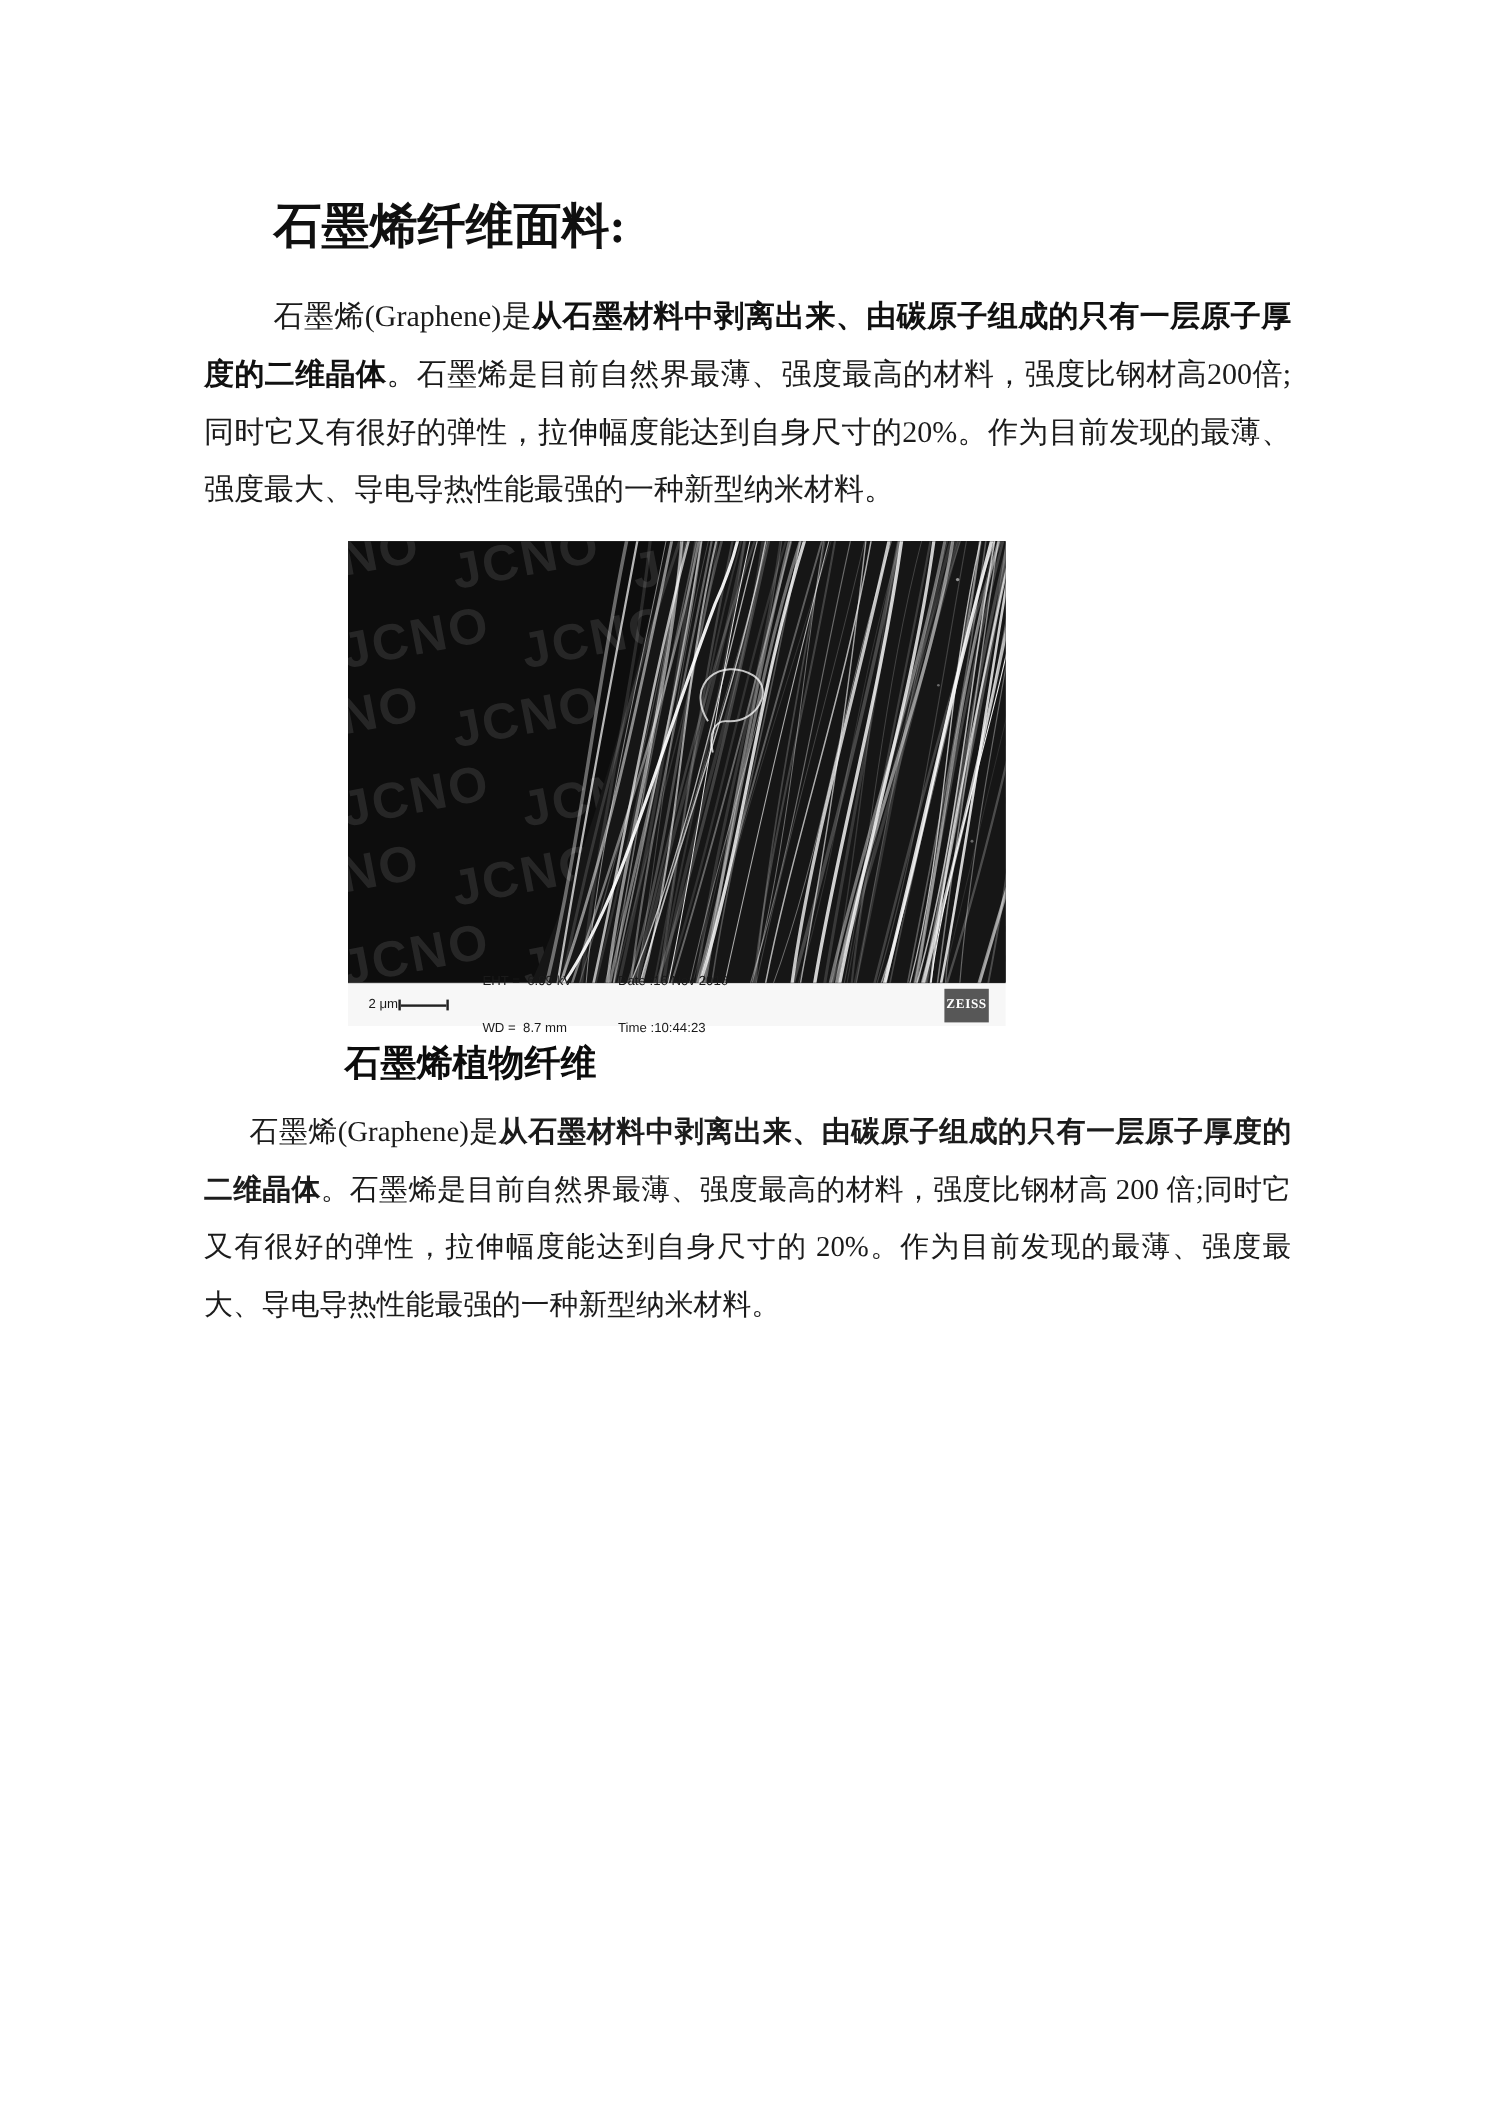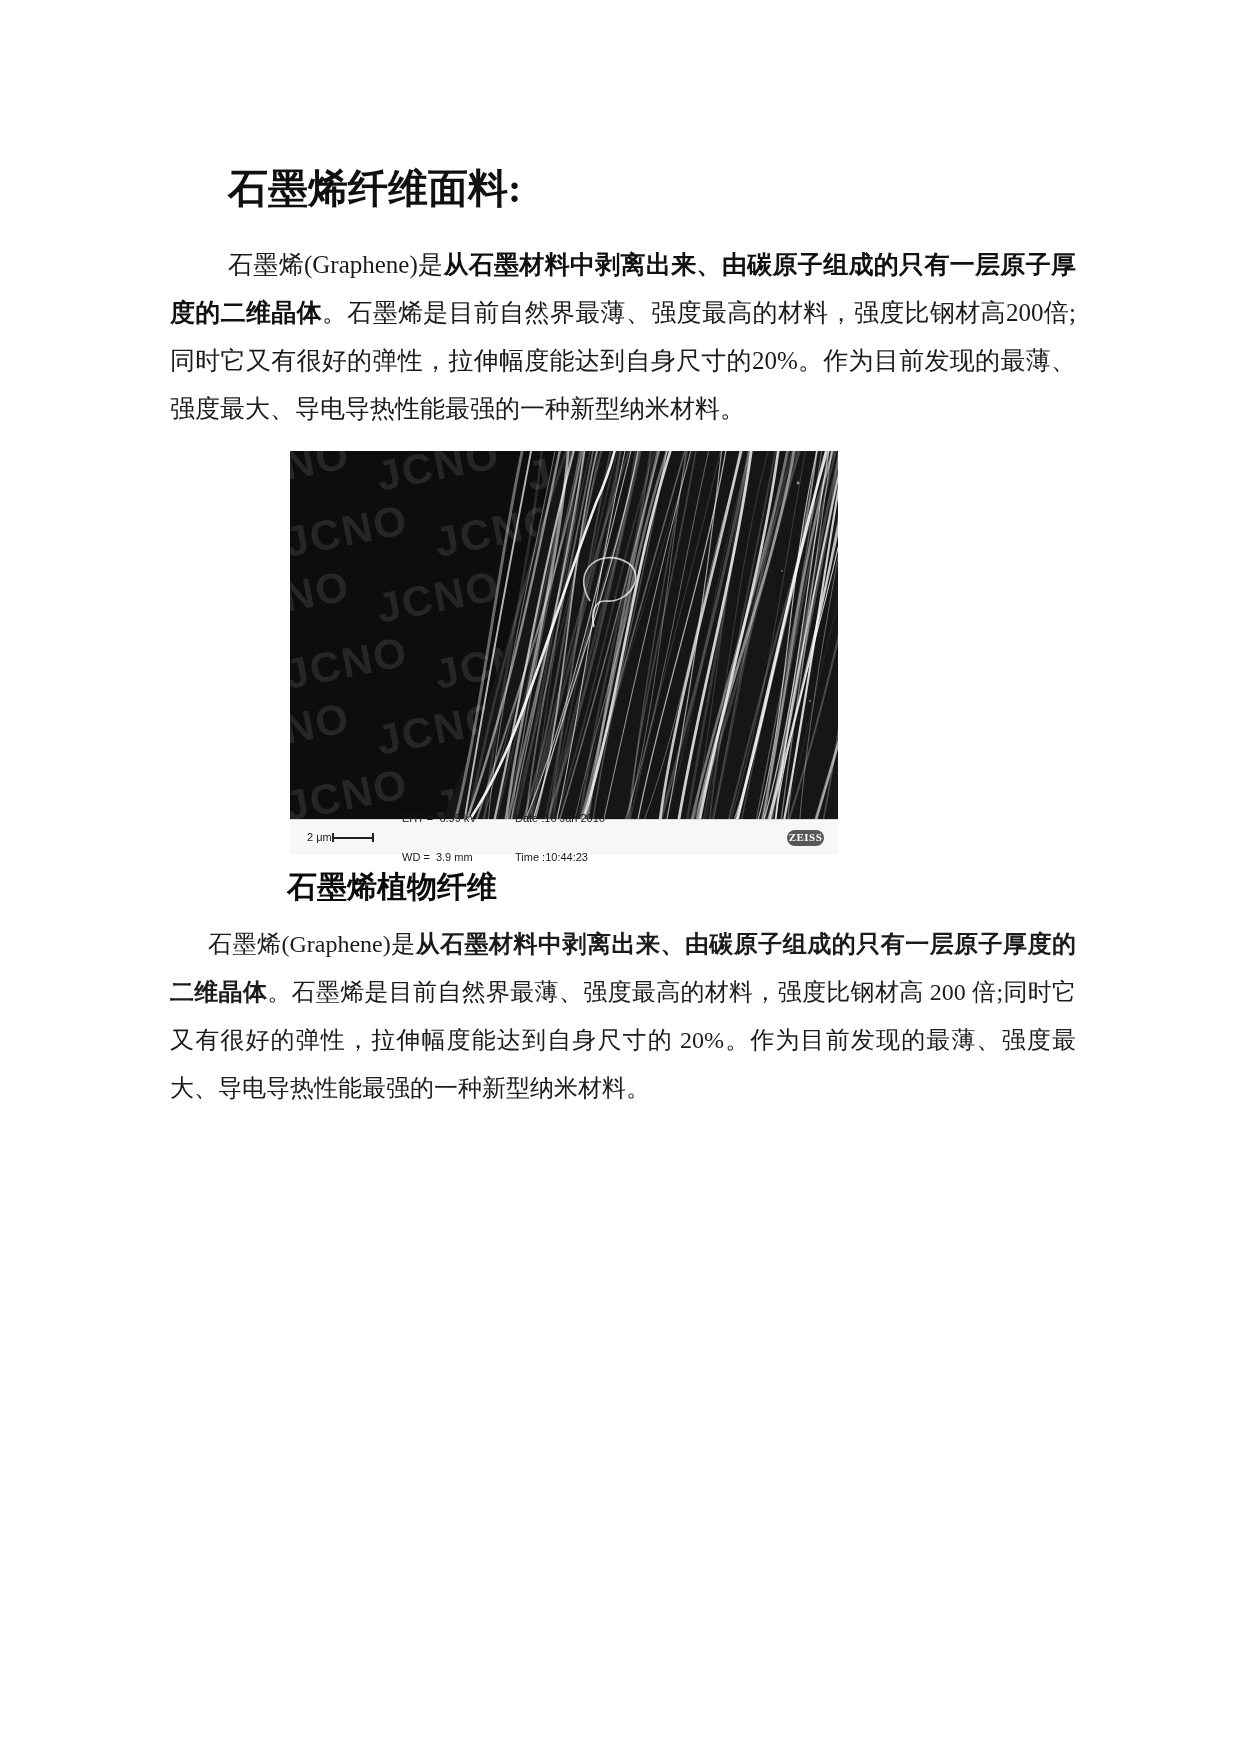--- a/index.html
+++ b/index.html
@@ -228,7 +228,7 @@
         <div>WD =  3.9 mm</div>
       </div>
       <div class="meta-col col-date">
-        <div>Date :16 Jan 2016</div>
+        <div>Date :16 Nov 2016</div>
         <div>Time :10:44:23</div>
       </div>
       <div class="zeiss-badge">ZEISS</div>

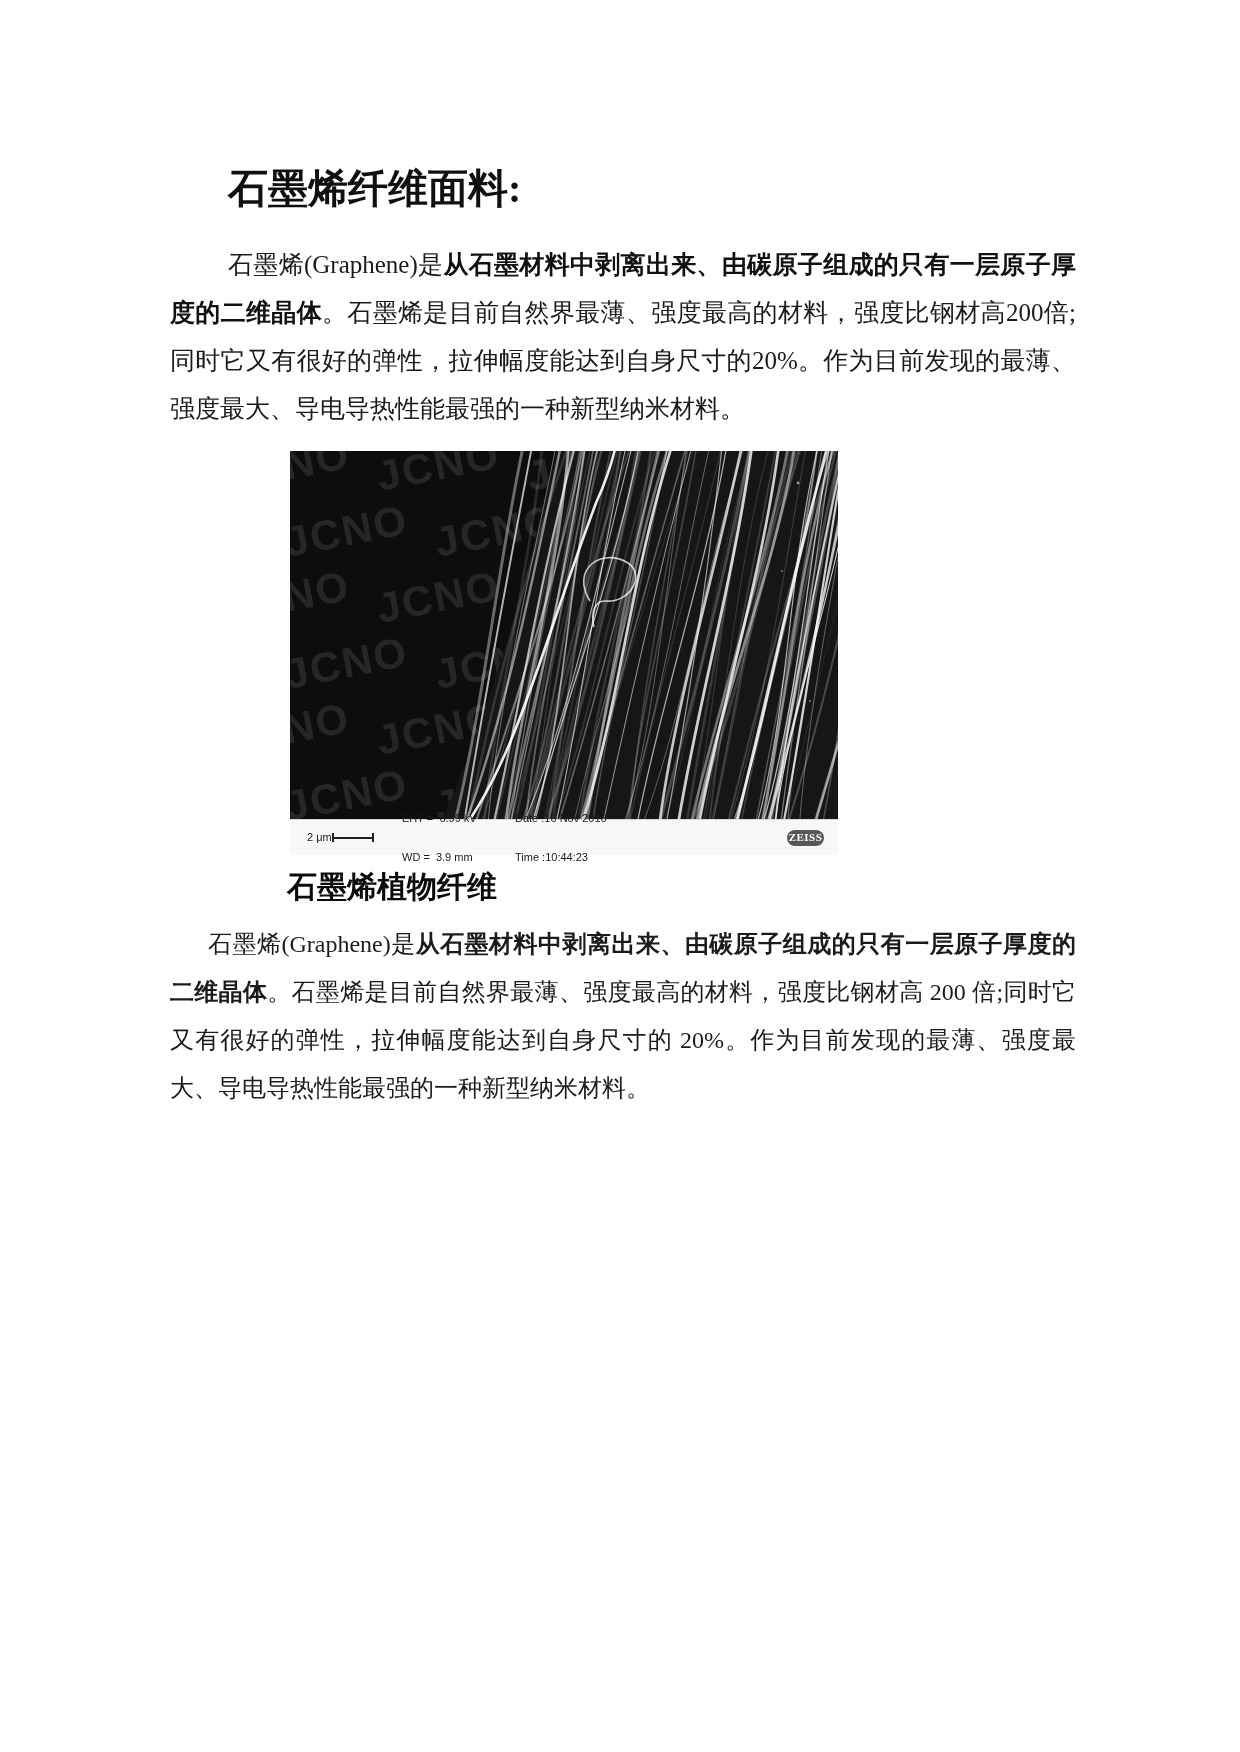--- a/index.html
+++ b/index.html
@@ -48,10 +48,10 @@
   .col-signal{width:132px;}
   .col-date{width:150px;}
   .zeiss-badge{
-    margin-left:auto;margin-right:14px;width:37px;height:16px;
+    margin-left:auto;margin-right:14px;width:37px;height:28px;
     background:#575757;color:#ffffff;display:flex;align-items:center;justify-content:center;
     font-family:"Liberation Serif","DejaVu Serif",serif;
-    font-weight:700;font-size:11px;letter-spacing:.5px;border-radius:12px;
+    font-weight:700;font-size:11px;letter-spacing:.5px;
   }
   .fig-heading{
     position:absolute;left:287px;top:834px;margin:0;

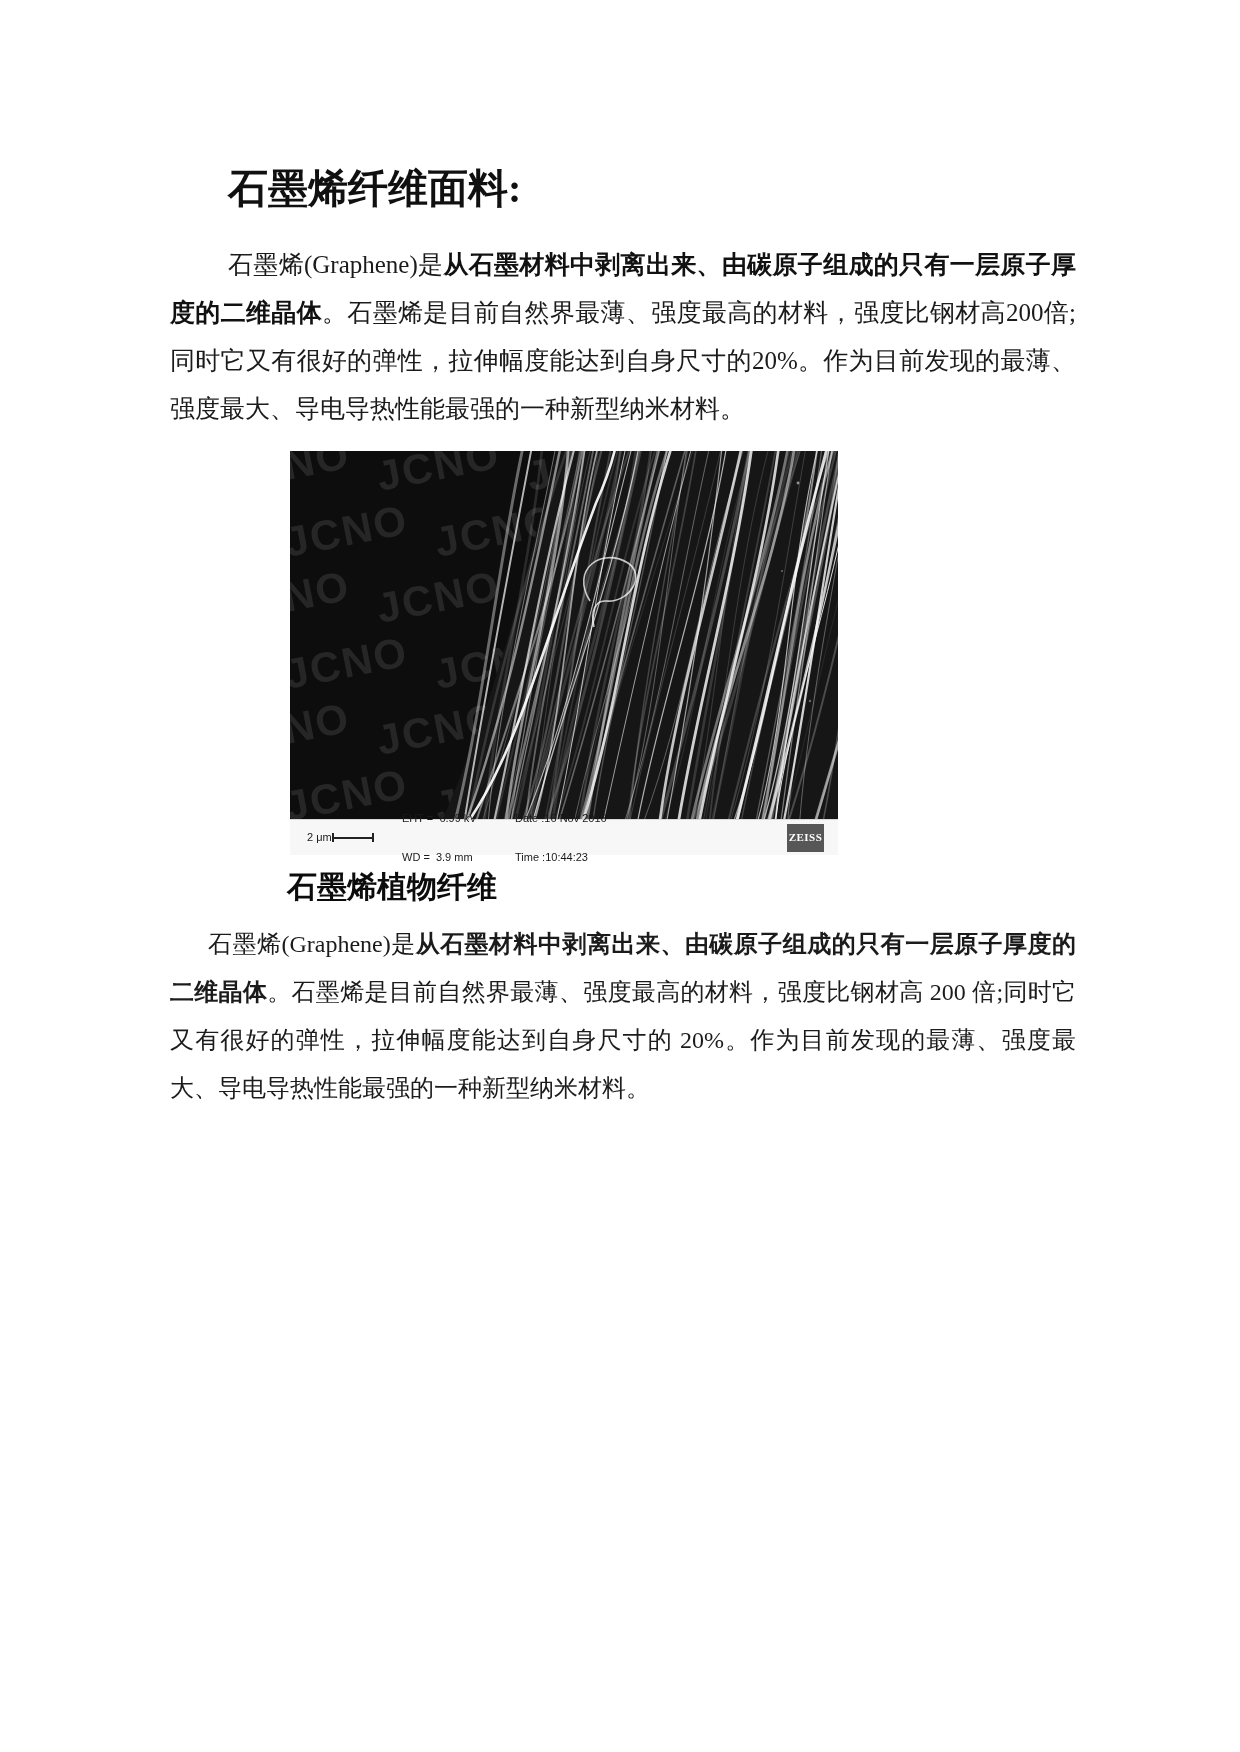--- a/index.html
+++ b/index.html
@@ -225,7 +225,7 @@
       </div>
       <div class="meta-col col-eht">
         <div>EHT =  6.99 kV</div>
-        <div>WD =  3.9 mm</div>
+        <div>WD =  8.7 mm</div>
       </div>
       <div class="meta-col col-date">
         <div>Date :16 Nov 2016</div>

